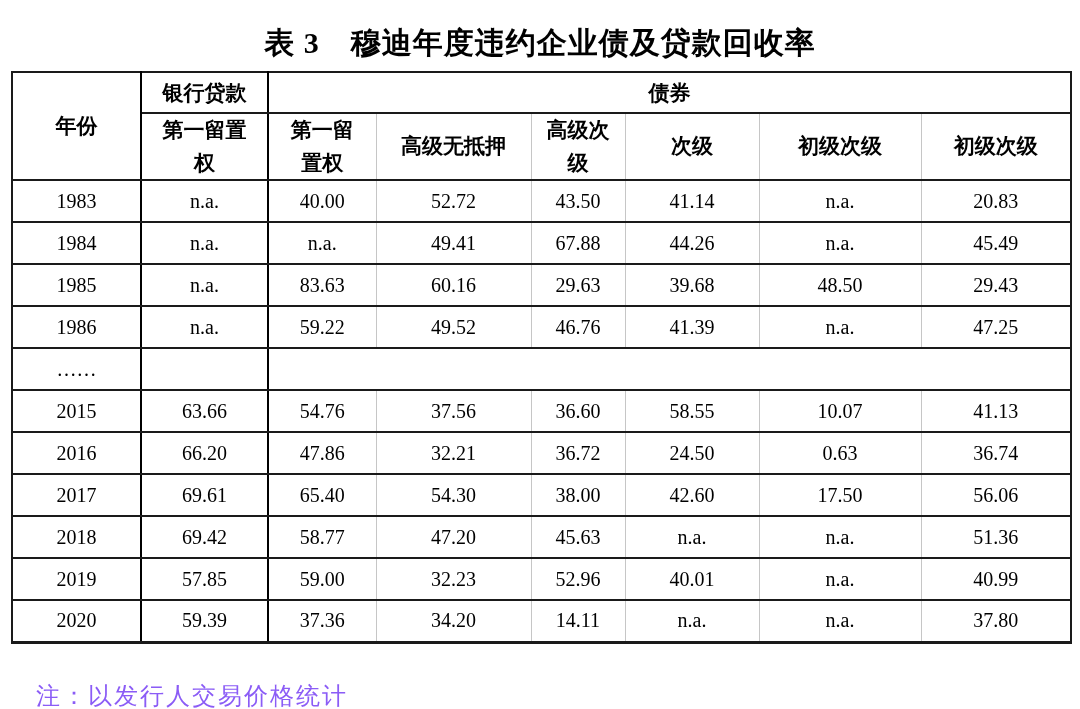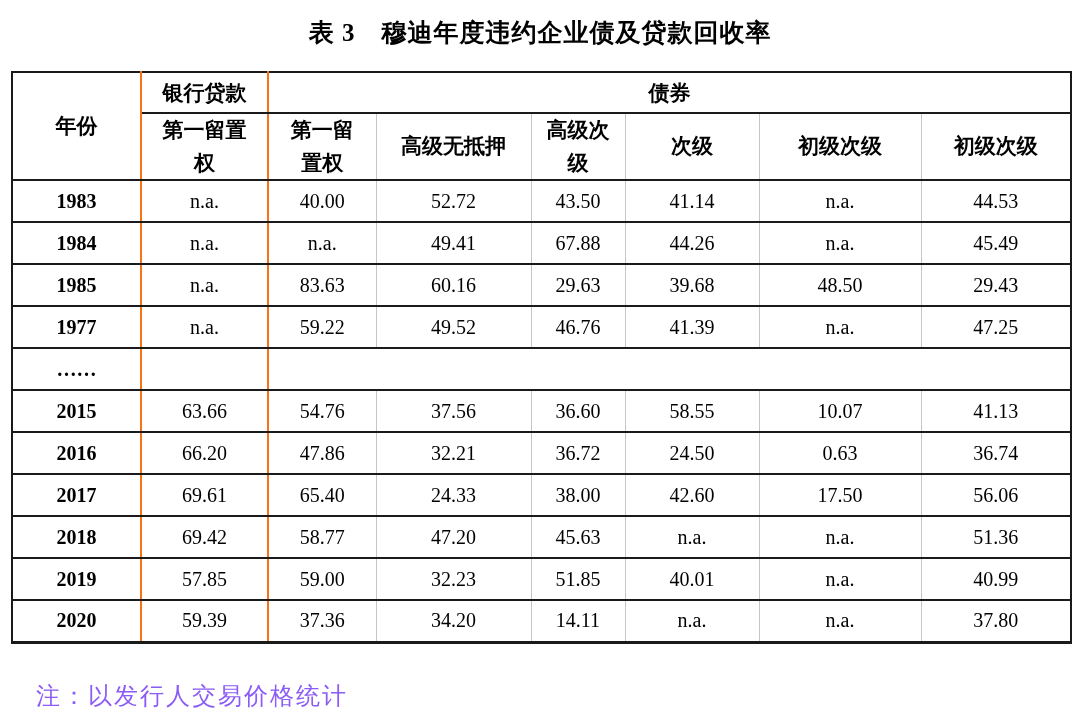--- a/index.html
+++ b/index.html
@@ -14,9 +14,9 @@
   .page { position: relative; width: 1080px; height: 709px; background: #ffffff; }
 
   .title {
-    position: absolute; top: 16px; left: 0; width: 100%;
+    position: absolute; top: 23px; left: 0; width: 100%;
     text-align: center;
-    font-size: 25px; font-weight: bold;
+    font-size: 30px; font-weight: bold;
     letter-spacing: 1px;
     white-space: pre;
   }

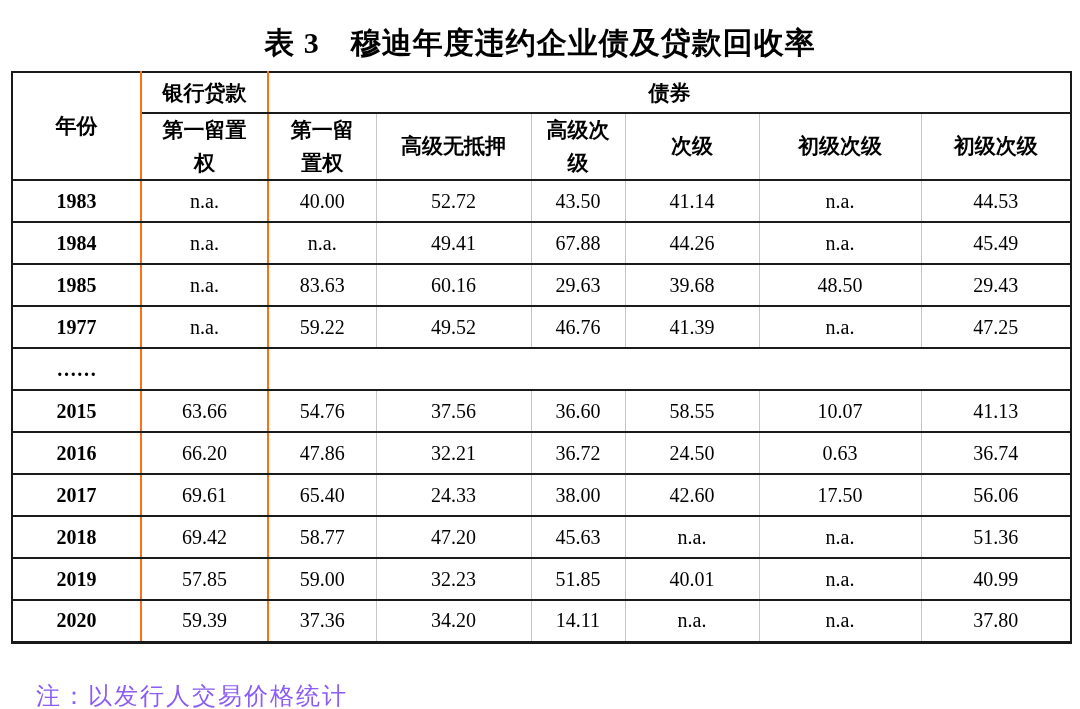--- a/index.html
+++ b/index.html
@@ -54,7 +54,7 @@
   td.year-cell { font-weight: bold; }
 
   
-  .sr { border-right: 2px solid #f97316; margin-left: 36px; }
+  .sr { border-right: 2px solid #000000; margin-left: 36px; }
   
   .fl { border-left: 1px solid #c6c6c6; }
 

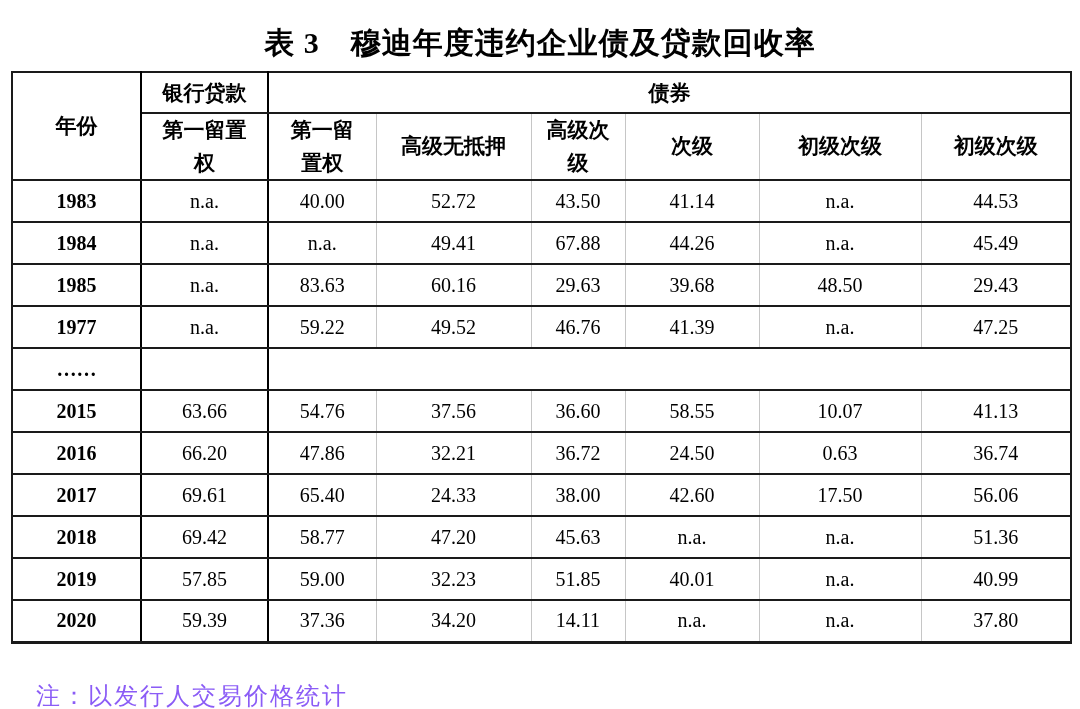--- a/index.html
+++ b/index.html
@@ -51,7 +51,7 @@
   td {
     font-size: 20px;
   }
-  td.year-cell { font-weight: bold; }
+  td.year-cell { font-weight: normal; }
 
   
   .sr { border-right: 2px solid #000000; margin-left: 36px; }

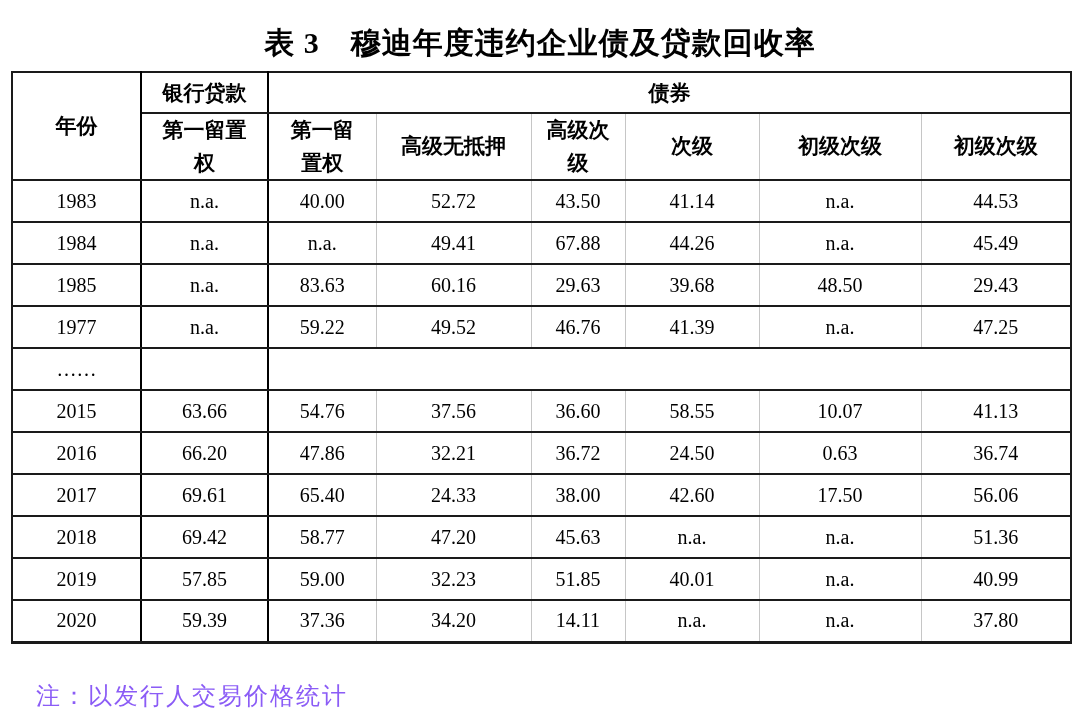--- a/index.html
+++ b/index.html
@@ -111,7 +111,7 @@
           <td class="fl">43.50</td>
           <td class="fl">41.14</td>
           <td class="fl">n.a.</td>
-          <td class="fl">44.53</td>
+          <td class="fl">20.83</td>
         </tr>
         <tr>
           <td class="year-cell sr">1984</td>

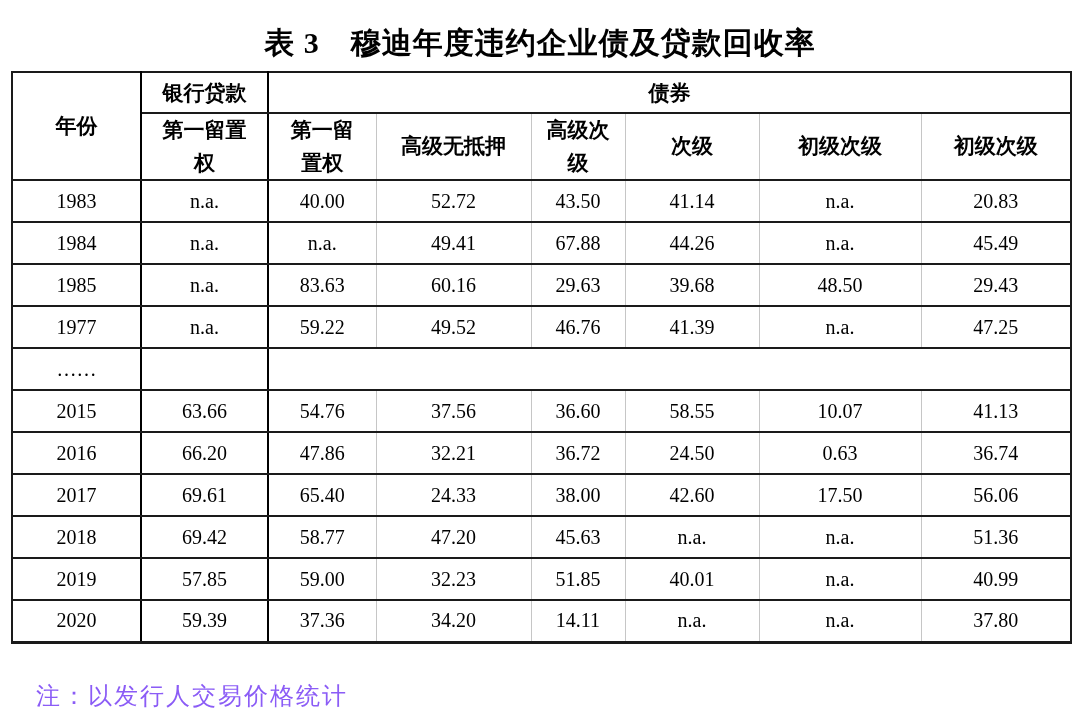--- a/index.html
+++ b/index.html
@@ -134,7 +134,7 @@
           <td class="fl">29.43</td>
         </tr>
         <tr>
-          <td class="year-cell sr">1977</td>
+          <td class="year-cell sr">1986</td>
           <td class="sr">n.a.</td>
           <td class="">59.22</td>
           <td class="fl">49.52</td>

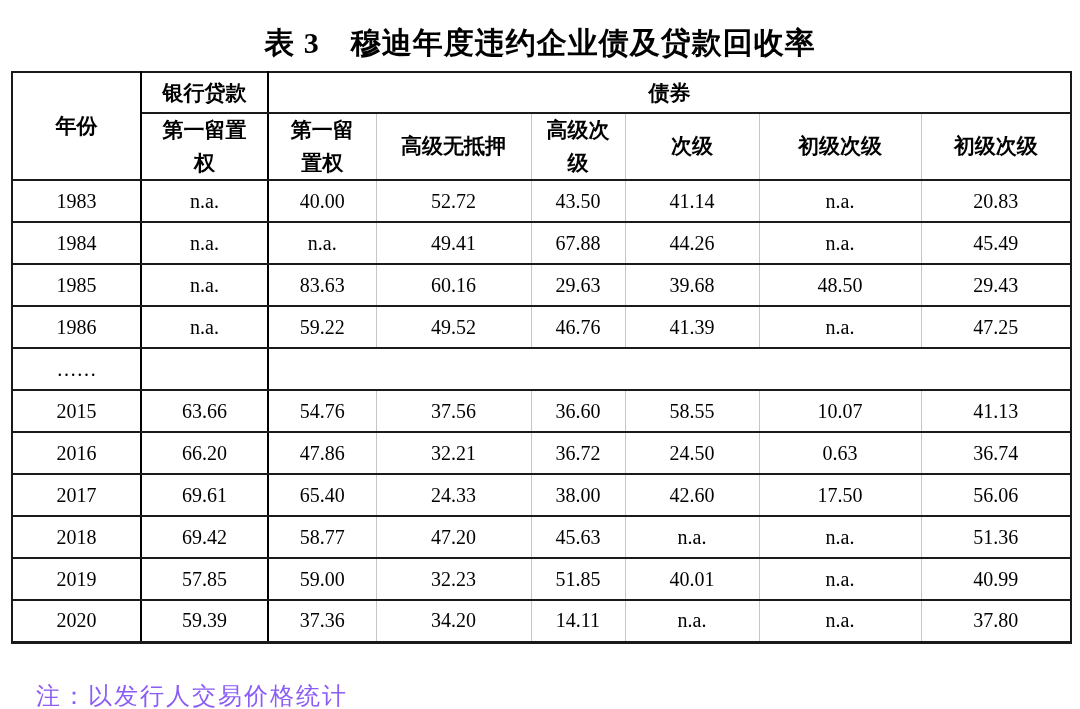--- a/index.html
+++ b/index.html
@@ -172,7 +172,7 @@
           <td class="year-cell sr">2017</td>
           <td class="sr">69.61</td>
           <td class="">65.40</td>
-          <td class="fl">24.33</td>
+          <td class="fl">54.30</td>
           <td class="fl">38.00</td>
           <td class="fl">42.60</td>
           <td class="fl">17.50</td>

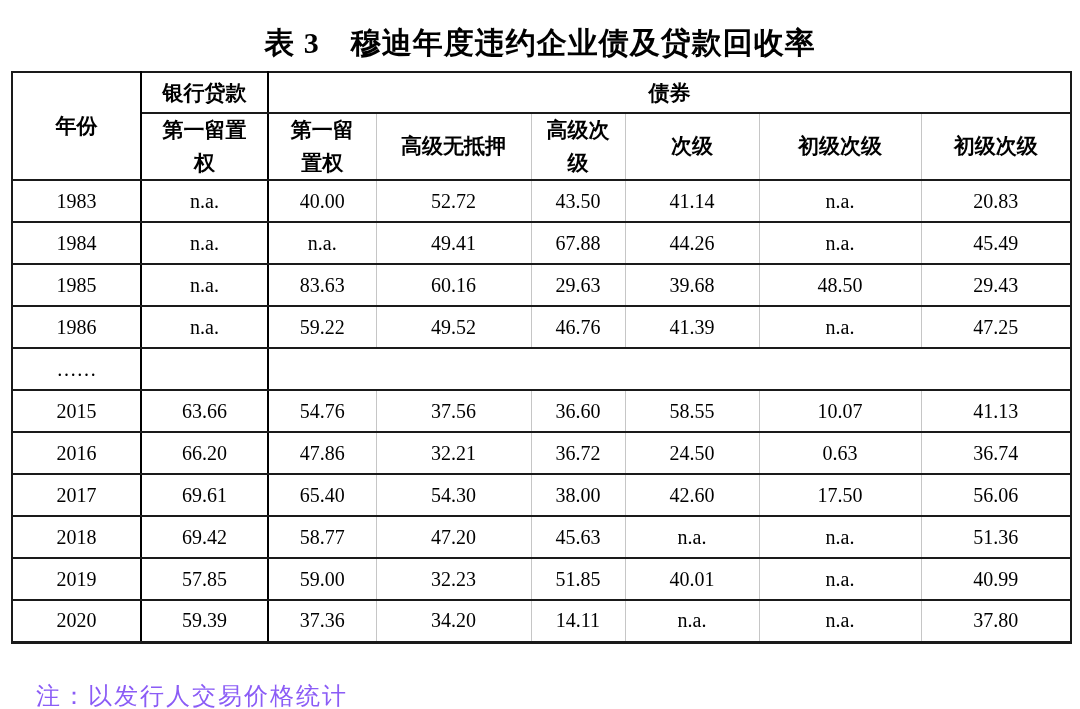--- a/index.html
+++ b/index.html
@@ -193,7 +193,7 @@
           <td class="sr">57.85</td>
           <td class="">59.00</td>
           <td class="fl">32.23</td>
-          <td class="fl">51.85</td>
+          <td class="fl">52.96</td>
           <td class="fl">40.01</td>
           <td class="fl">n.a.</td>
           <td class="fl">40.99</td>

